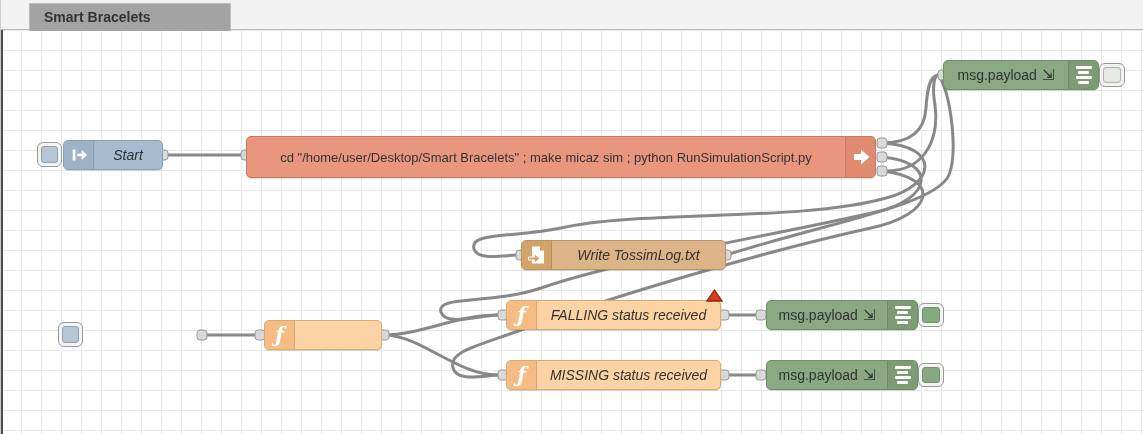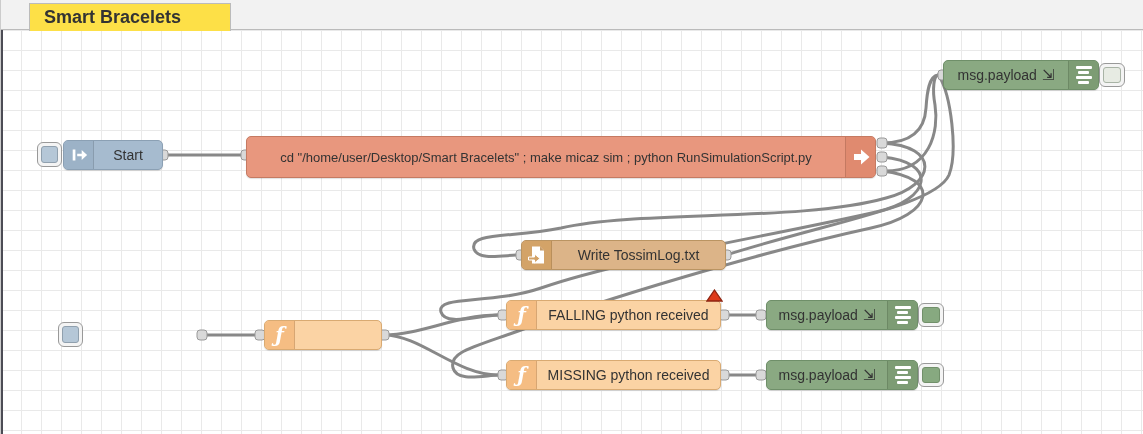--- a/index.html
+++ b/index.html
@@ -10,8 +10,8 @@
   #header { position:absolute; left:0; top:0; width:1143px; height:30px;
             background:#f2f2f2; border-bottom:1px solid #bbb; z-index:5; }
   #tab { position:absolute; left:28px; top:3px; width:202px; height:28px;
-         background:#fde047; border:1px solid #bbb; border-bottom:none; z-index:6;
-         font-size:18px; font-weight:bold; color:#333; line-height:26px; padding-left:14px; }
+         background:#a3a3a3; border:1px solid #bbb; border-bottom:none; z-index:6;
+         font-size:14px; font-weight:bold; color:#333; line-height:26px; padding-left:14px; }
 
   
   #workspace { position:absolute; left:0; top:30px; width:1143px; height:404px;

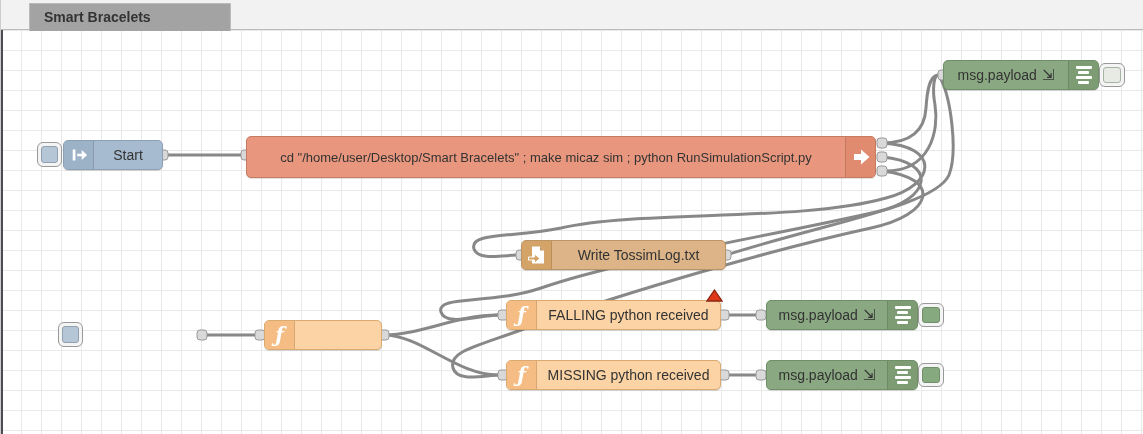--- a/index.html
+++ b/index.html
@@ -30,7 +30,7 @@
           box-shadow:0 1px 1px rgba(0,0,0,0.12); }
   .node .label { flex:1; display:flex; align-items:center; justify-content:center;
                  white-space:nowrap; overflow:hidden; padding:0 22px; }
-  .it { }
+  .it { font-style:italic; }
   .iconbox { width:30px; display:flex; align-items:center; justify-content:center; }
   .iconbox.left  { border-right:1px solid rgba(0,0,0,0.12); border-radius:4px 0 0 4px; }
   .iconbox.right { border-left:1px solid rgba(0,0,0,0.12); border-radius:0 4px 4px 0; }

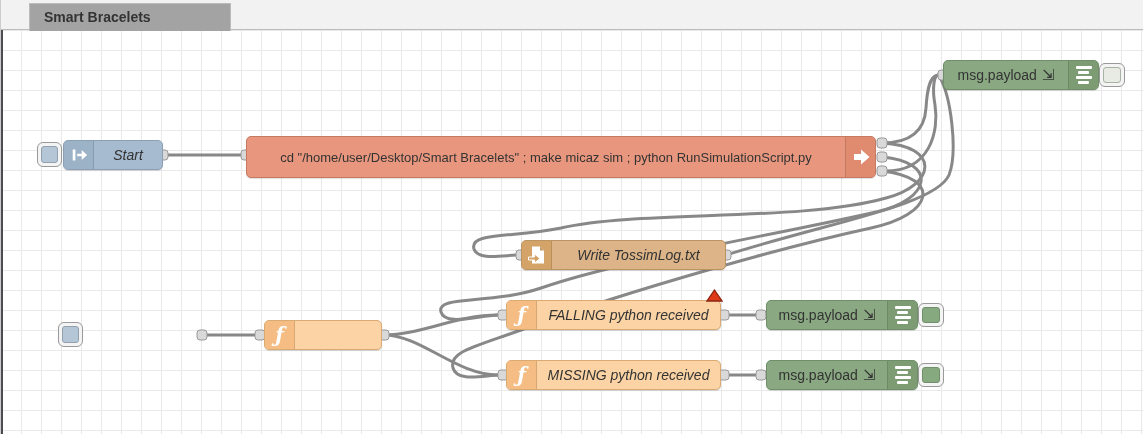--- a/index.html
+++ b/index.html
@@ -168,7 +168,7 @@
       <polygon points="8.5,1 16,12 1,12" fill="#de3a1a" stroke="#8e2512" stroke-width="1.3"></polygon>
     </svg>
     <div class="iconbox left">ƒ</div>
-    <div class="label it">FALLING python received</div>
+    <div class="label it">FALLING status received</div>
   </div>
 
   <div class="node func" style="left:505px; top:360px; width:215px;">

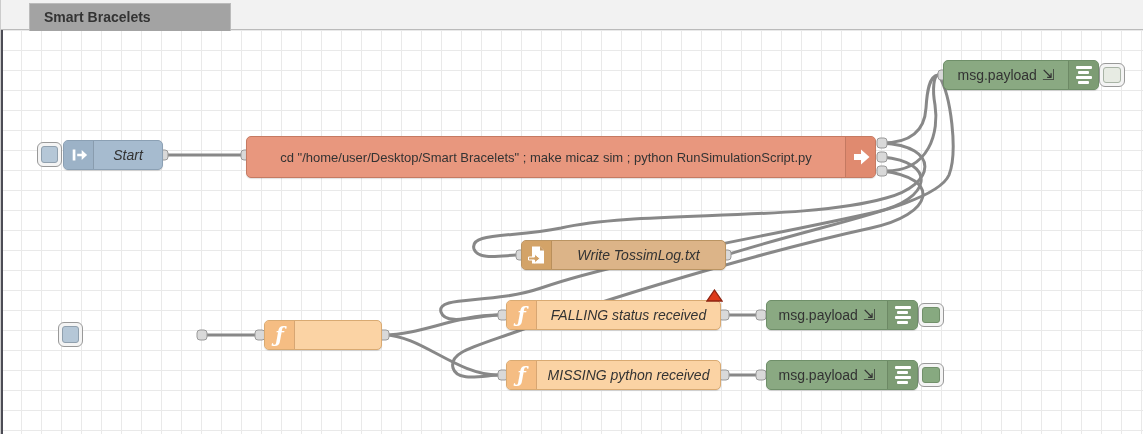--- a/index.html
+++ b/index.html
@@ -173,7 +173,7 @@
 
   <div class="node func" style="left:505px; top:360px; width:215px;">
     <div class="iconbox left">ƒ</div>
-    <div class="label it">MISSING python received</div>
+    <div class="label it">MISSING status received</div>
   </div>
 
   <div class="sq-btn" style="left:917px; top:303px; width:26px; height:24px;">

